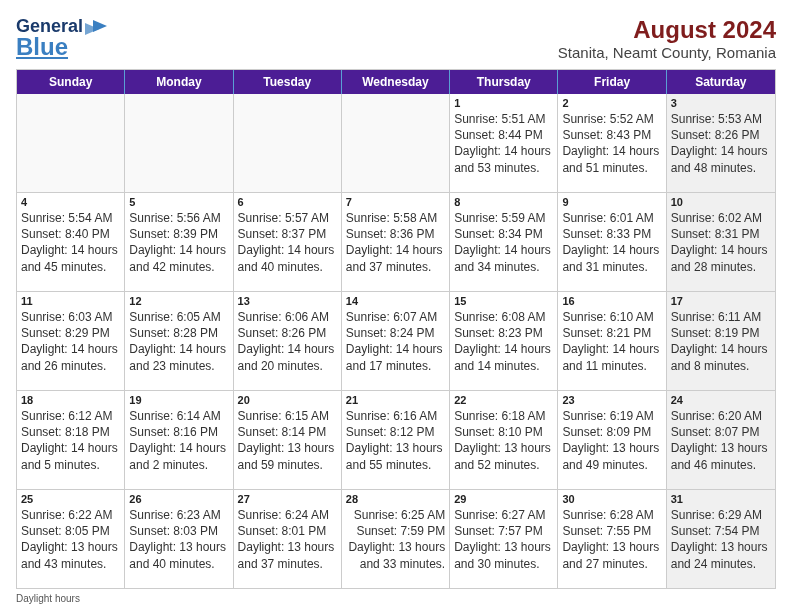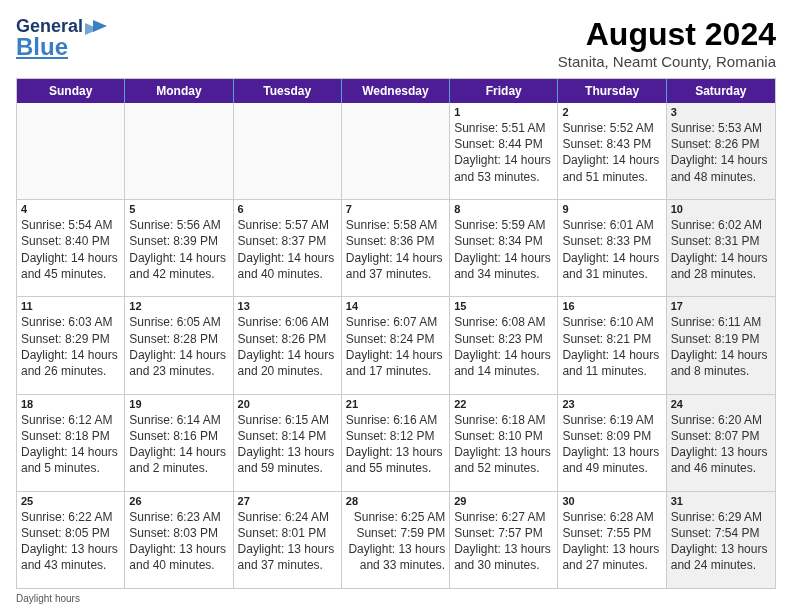--- a/index.html
+++ b/index.html
@@ -32,9 +32,9 @@
       text-align: right;
     }
     .main-title {
-      font-size: 32px;
+      font-size: 24px;
       font-weight: bold;
-      color: #000000;
+      color: #7f1d1d;
     }
     .subtitle {
       font-size: 15px;

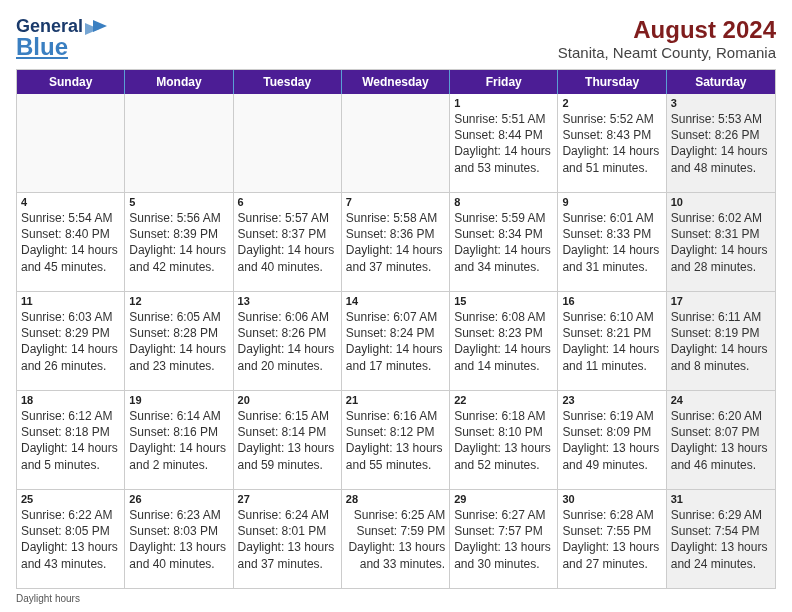--- a/index.html
+++ b/index.html
@@ -130,8 +130,8 @@
       <div class="cal-header-cell">Monday</div>
       <div class="cal-header-cell">Tuesday</div>
       <div class="cal-header-cell">Wednesday</div>
+      <div class="cal-header-cell">Thursday</div>
       <div class="cal-header-cell">Friday</div>
-      <div class="cal-header-cell">Thursday</div>
       <div class="cal-header-cell">Saturday</div>
     </div>
     <div class="cal-body" id="cal-body">

